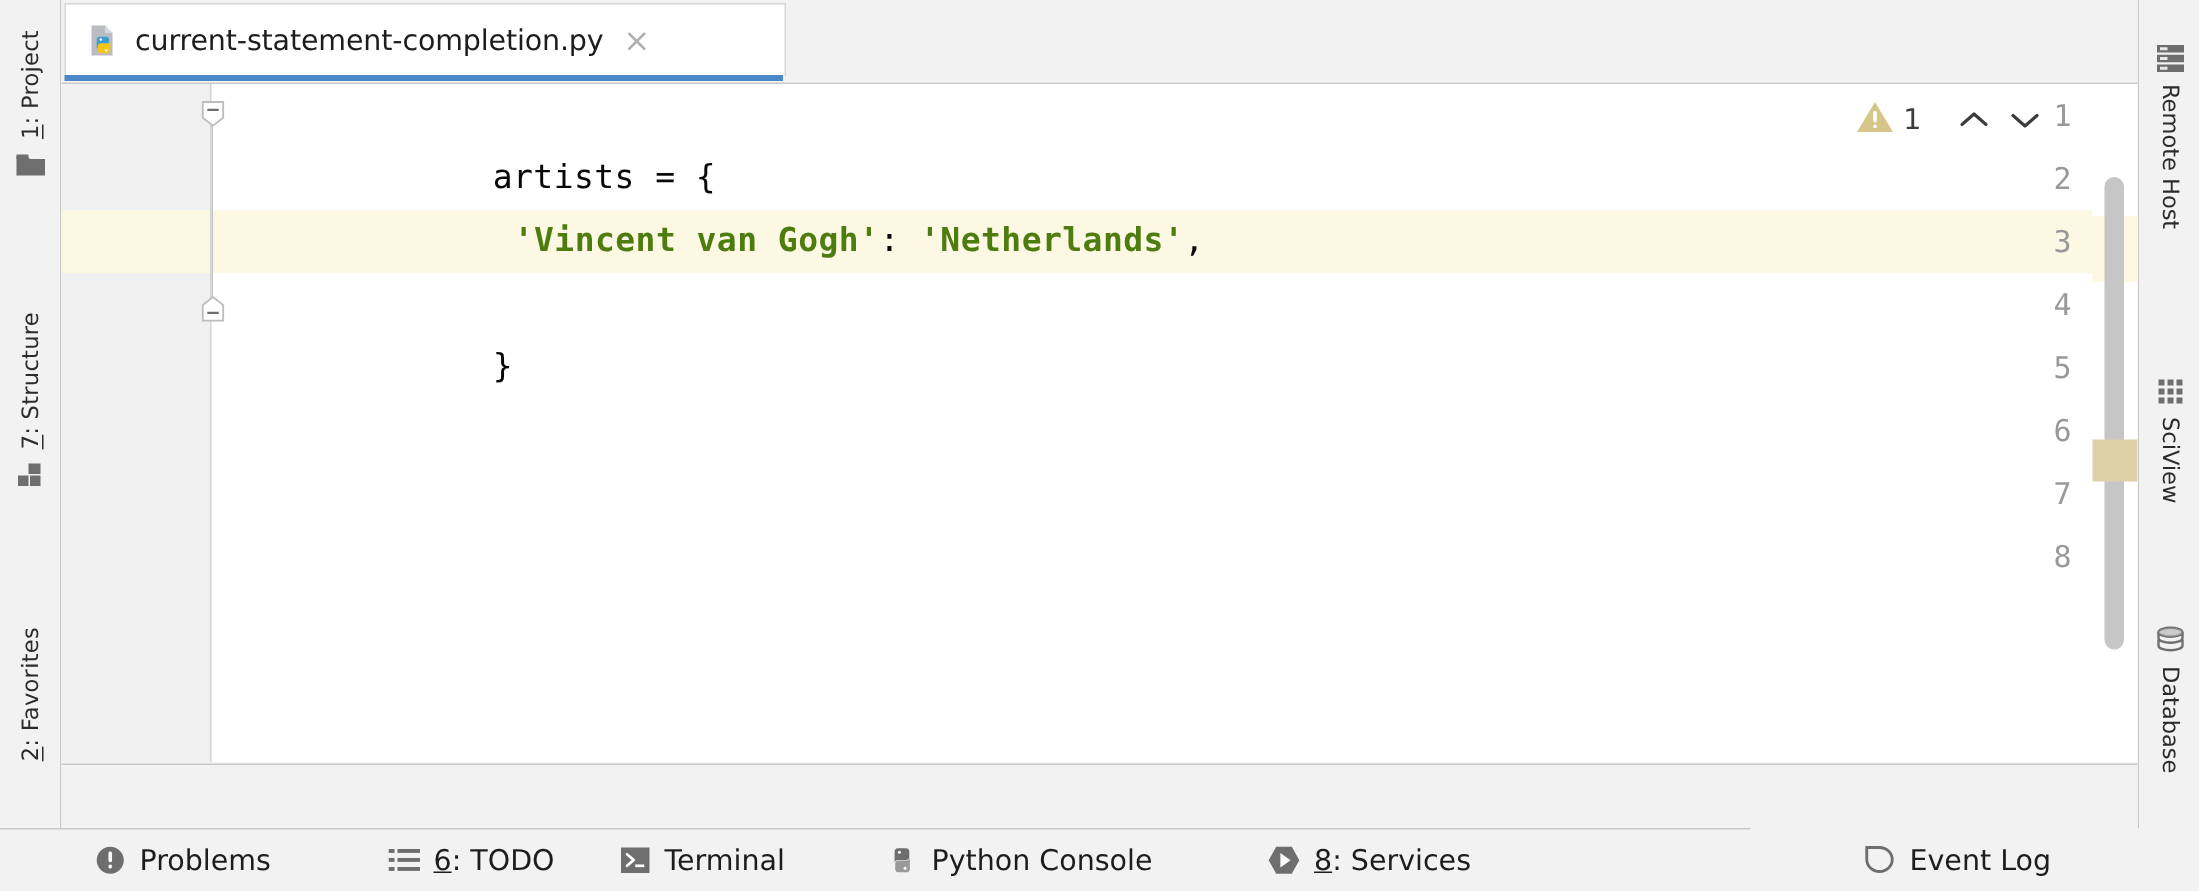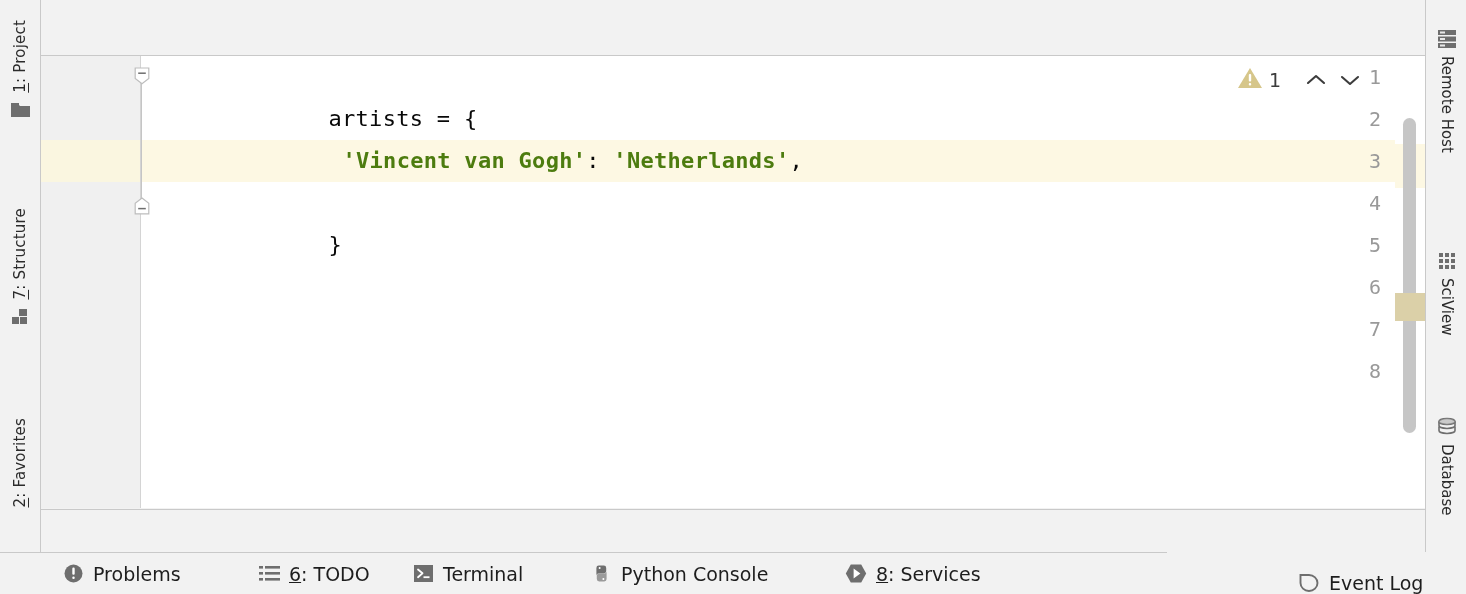--- a/index.html
+++ b/index.html
@@ -356,6 +356,27 @@
 
   <div class="editor-window">
 
+    <div class="tabstrip">
+      <div class="tab" style="width:481px;">
+        <span class="tab-icon">
+          <svg width="22" height="22" viewBox="0 0 22 22">
+            <path d="M3 1 h9 l5 5 v15 h-14 z" fill="#b9bdc2"></path>
+            <path d="M12 1 l5 5 h-5 z" fill="#d7dade"></path>
+            <path d="M8.5 8.5 h4.2 a2 2 0 0 1 2 2 v2.6 a2 2 0 0 1 -2 2 h-4.2 a2 2 0 0 0 -2 2 v-6.6 a2 2 0 0 1 2 -2 z" fill="#3c9bd6"></path>
+            <path d="M13.5 19.5 h-4.2 a2 2 0 0 1 -2 -2 v-2.6 a2 2 0 0 1 2 -2 h4.2 a2 2 0 0 0 2 -2 v6.6 a2 2 0 0 1 -2 2 z" fill="#f5c518"></path>
+            <circle cx="9.2" cy="10.3" r=".85" fill="#ffffff"></circle>
+            <circle cx="12.8" cy="17.7" r=".85" fill="#ffffff"></circle>
+          </svg>
+        </span>
+        <span class="tab-title">current-statement-completion.py</span>
+        <span class="tab-close">
+          <svg width="17" height="17" viewBox="0 0 17 17">
+            <path d="M3.5 3.5 L13.5 13.5 M13.5 3.5 L3.5 13.5" stroke="#b0b0b0" stroke-width="1.7" stroke-linecap="round"></path>
+          </svg>
+        </span>
+      </div>
+      <div class="tab-underline"></div>
+    </div>
 
     <div class="editor-body">
 

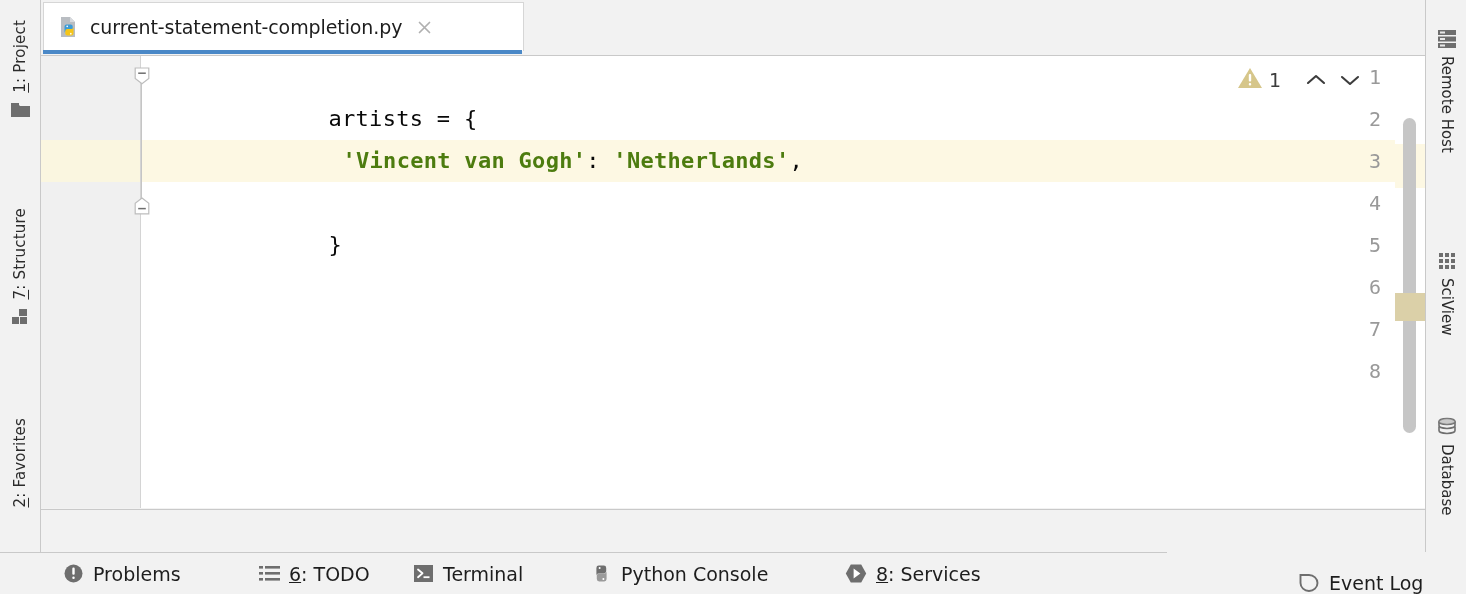--- a/index.html
+++ b/index.html
@@ -516,7 +516,7 @@
       <span class="sb-text"><span class="num">8</span><span>: Services</span></span>
     </div>
 
-    <div class="sb-item" style="left:1298px;align-items:flex-end;">
+    <div class="sb-item" style="left:1242px;">
       <span class="sb-ico">
         <svg width="22" height="21" viewBox="0 0 22 21">
           <path d="M11 2 a8.5 8 0 1 1 -8.5 8 v-8 z" fill="none" stroke="#6e6e6e" stroke-width="1.9"></path>

